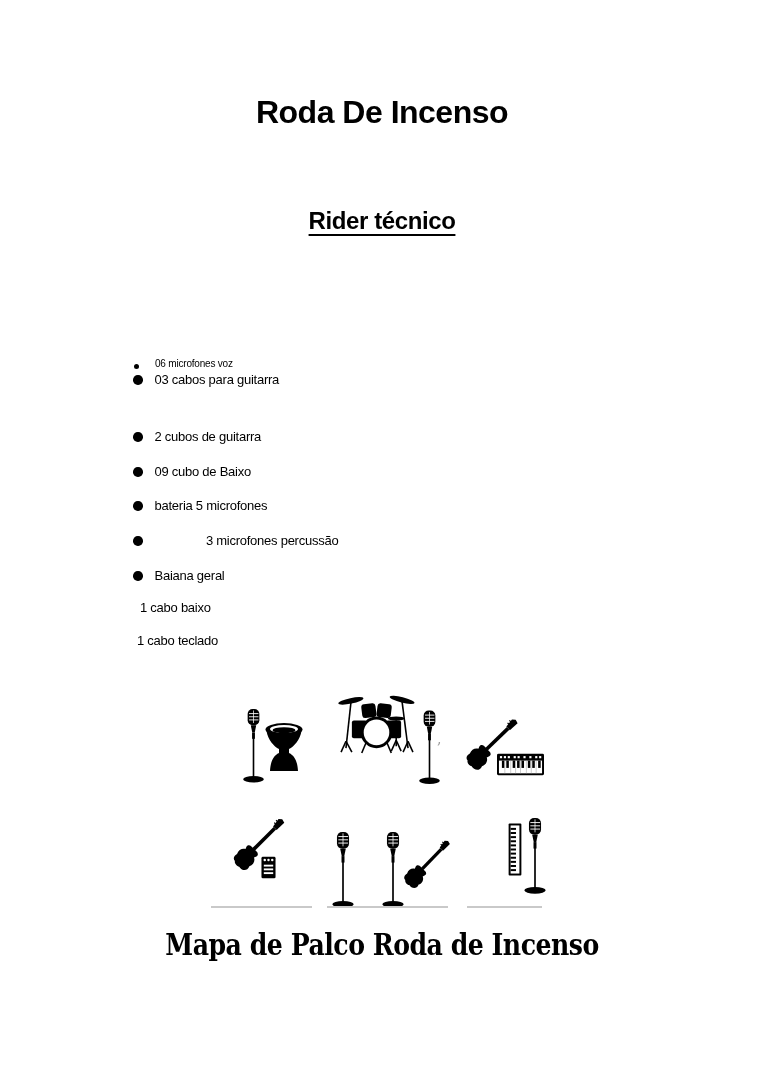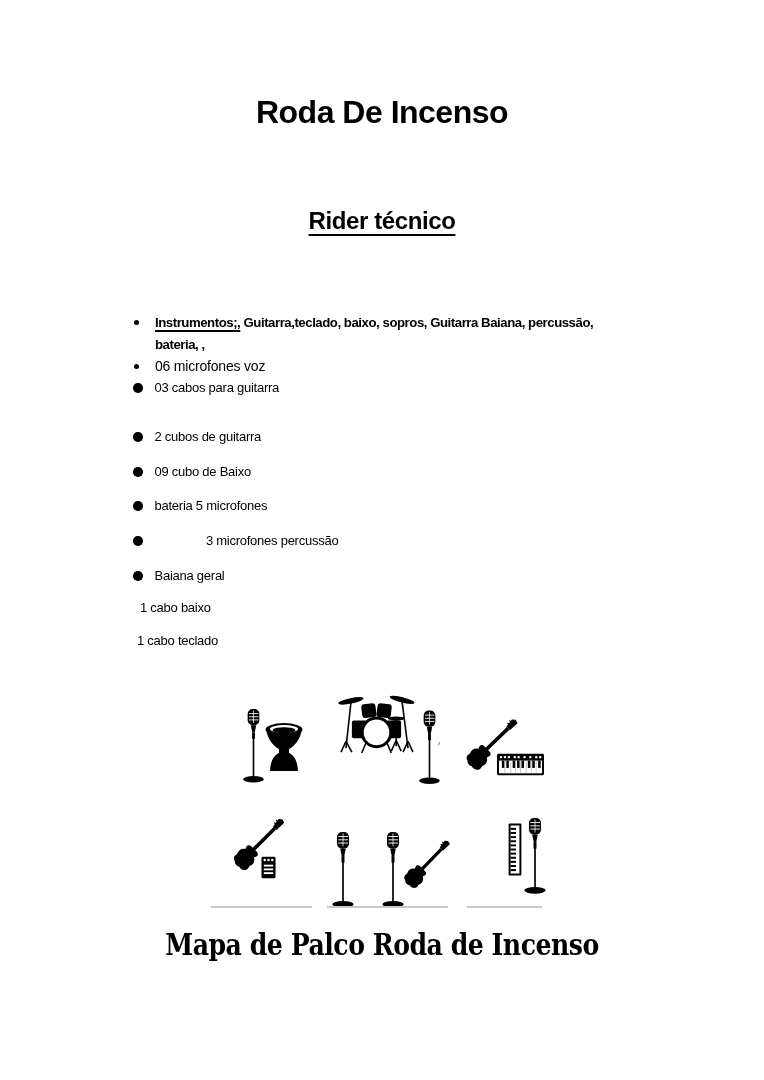--- a/index.html
+++ b/index.html
@@ -166,10 +166,6 @@
     <span class="u">Rider técnico</span>
   </div>
 
-  <div class="row item-b1">
-    <span class="dot sm"></span>
-    <span><span class="lead">Instrumentos;,</span><span> Guitarra,teclado, baixo, sopros, Guitarra Baiana, percussão,</span><span class="l2">bateria, ,</span></span>
-  </div>
 
   <div class="row item-sm">
     <span class="dot sm"></span>

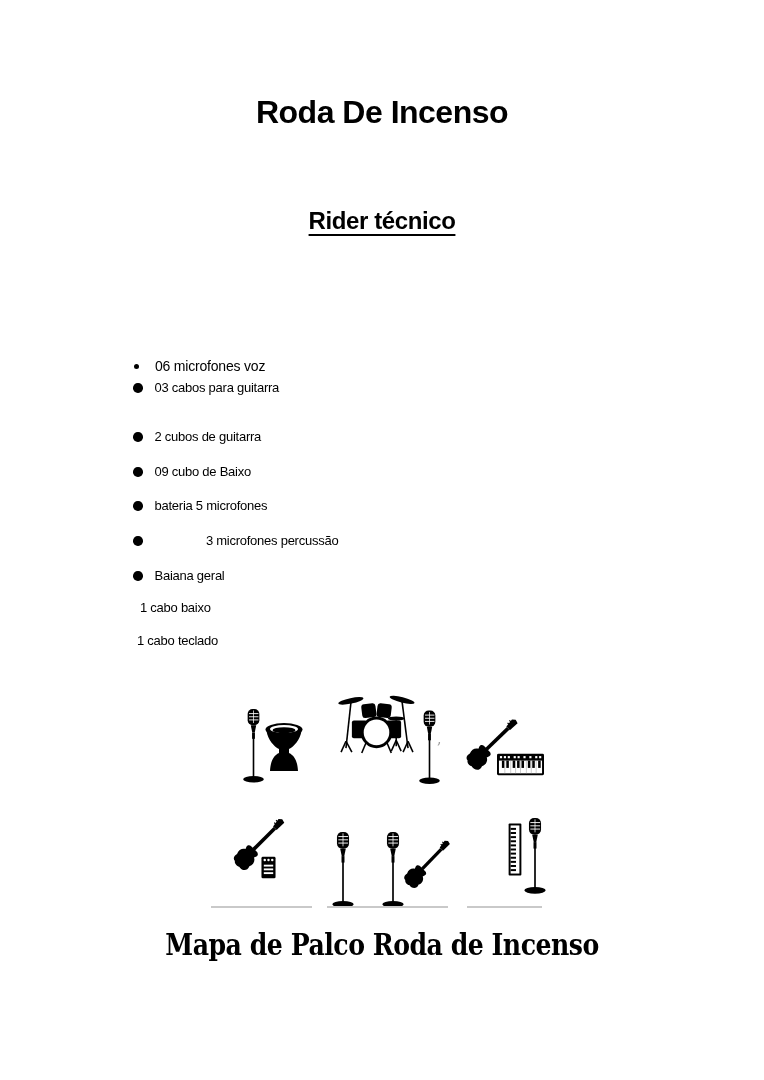--- a/index.html
+++ b/index.html
@@ -27,7 +27,7 @@
   .item-b1 .dot.sm { margin-top:8px; }
   .item-b1 .lead { text-decoration:underline; text-decoration-thickness:1.5px; text-underline-offset:3px; }
   .item-b1 .l2 { display:block; }
-  .item-sm { left:134px; top:358px; font-size:14px; letter-spacing:-0.2px; }
+  .item-sm { left:134px; top:358px; font-size:10px; letter-spacing:-0.2px; }
   .item-lg { left:133px; font-size:13px; letter-spacing:-0.25px; }
   .plain { position:absolute; font-size:13px; letter-spacing:-0.25px; white-space:pre-wrap; }
   .icon { position:absolute; }

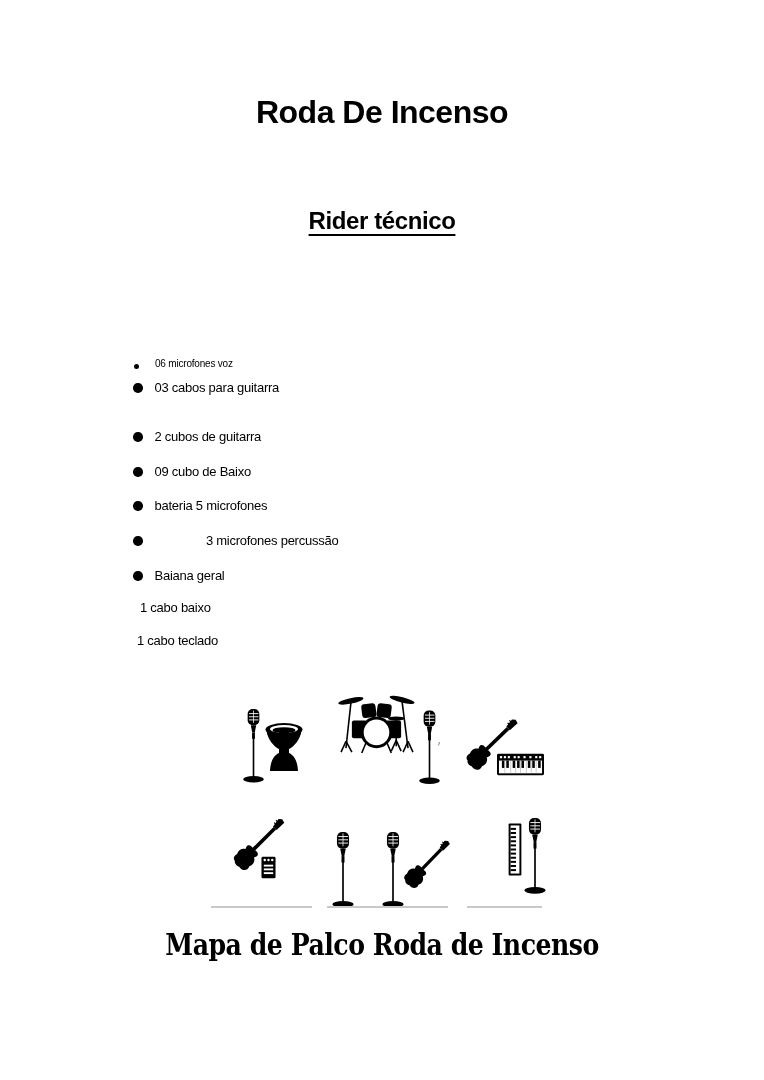--- a/index.html
+++ b/index.html
@@ -172,7 +172,7 @@
     <span>06 microfones voz</span>
   </div>
 
-  <div class="row item-lg" style="top:380px;">
+  <div class="row item-lg" style="top:372px;">
     <span class="dot lg"></span>
     <span>03 cabos para guitarra</span>
   </div>

